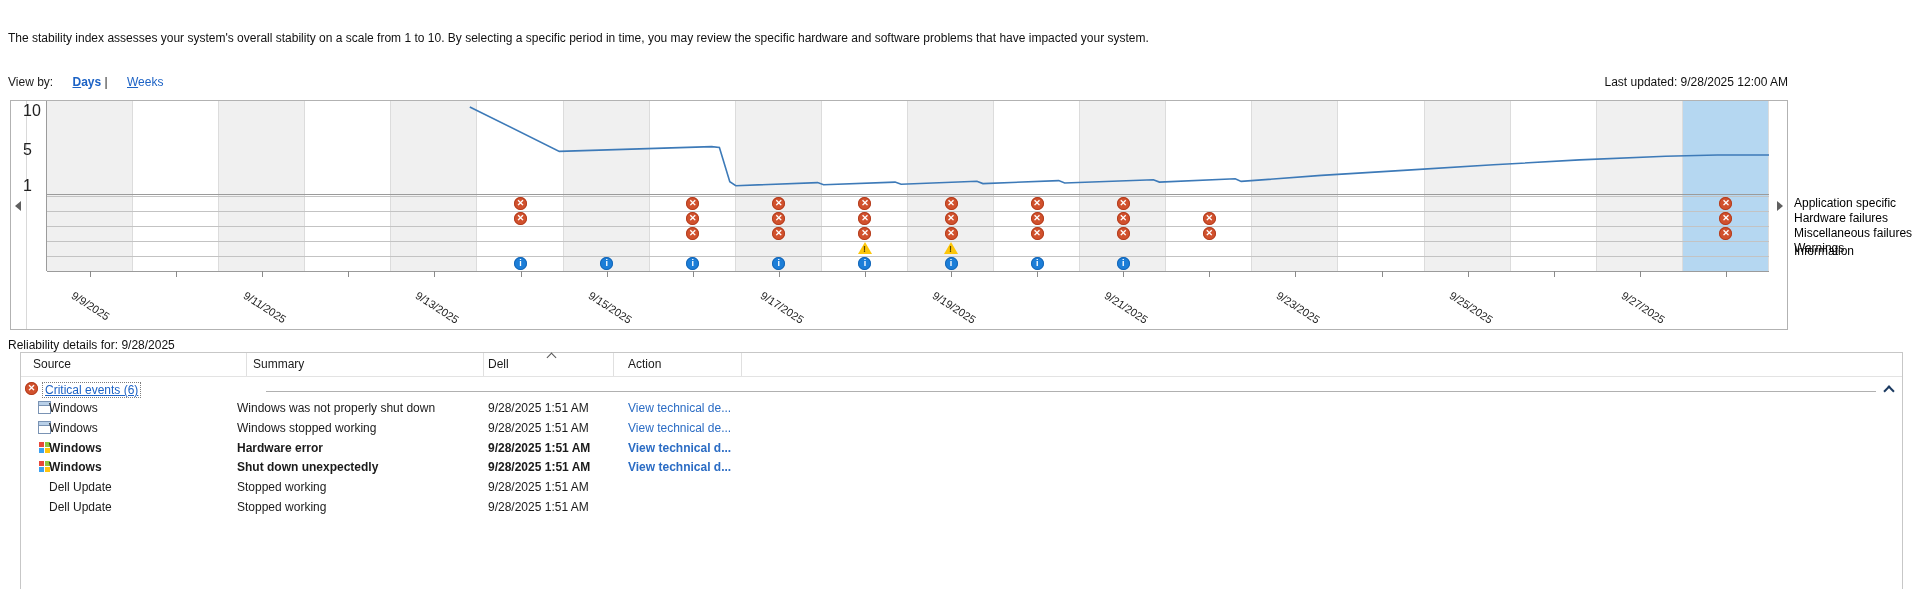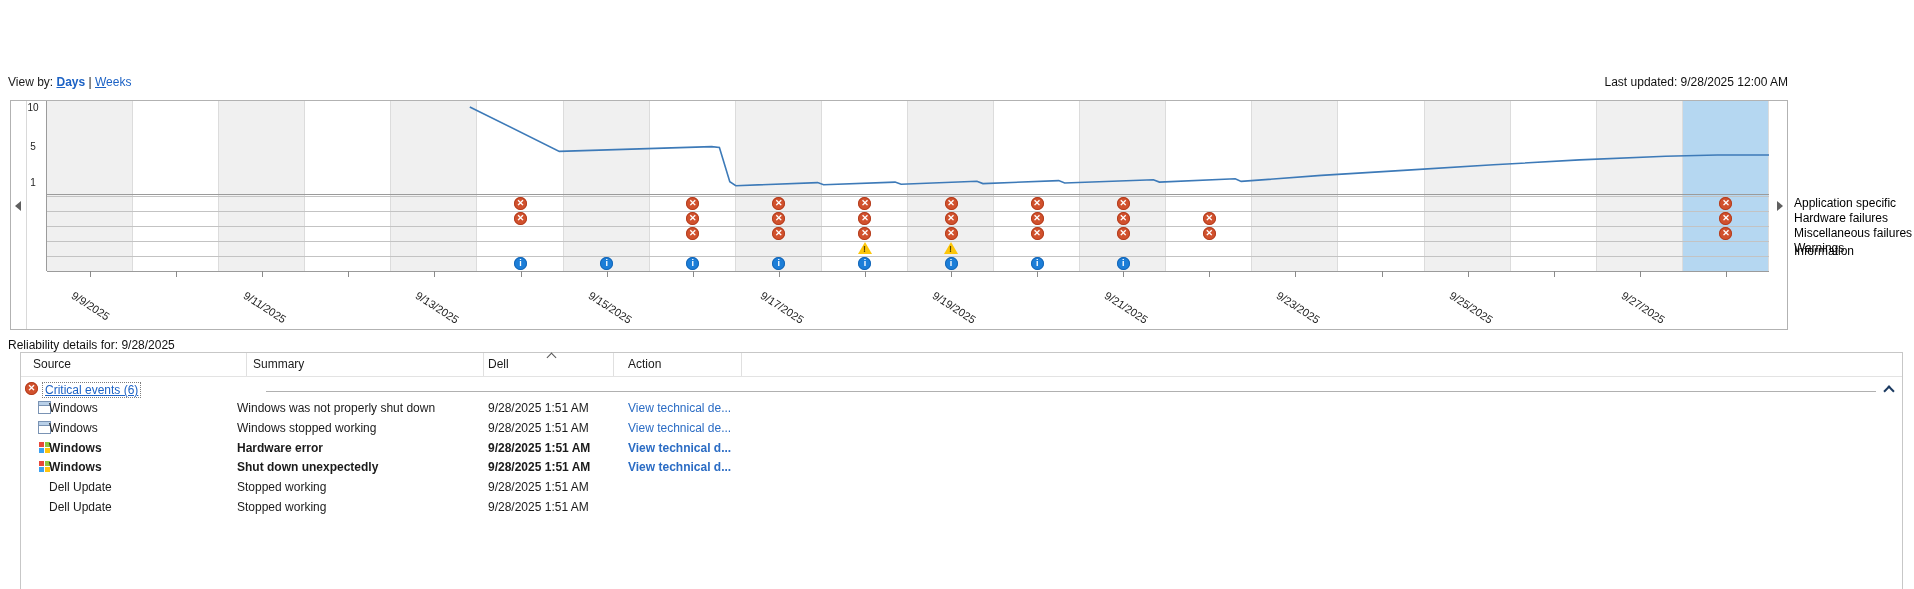--- a/index.html
+++ b/index.html
@@ -68,6 +68,7 @@
 <body>
 
 <div id="root">
+  <div id="page-desc" class="abs">The stability index assesses your system's overall stability on a scale from 1 to 10. By selecting a specific period in time, you may review the specific hardware and software problems that have impacted your system.</div>
 
   <div id="viewbar" class="abs">
     <span>View by:</span>

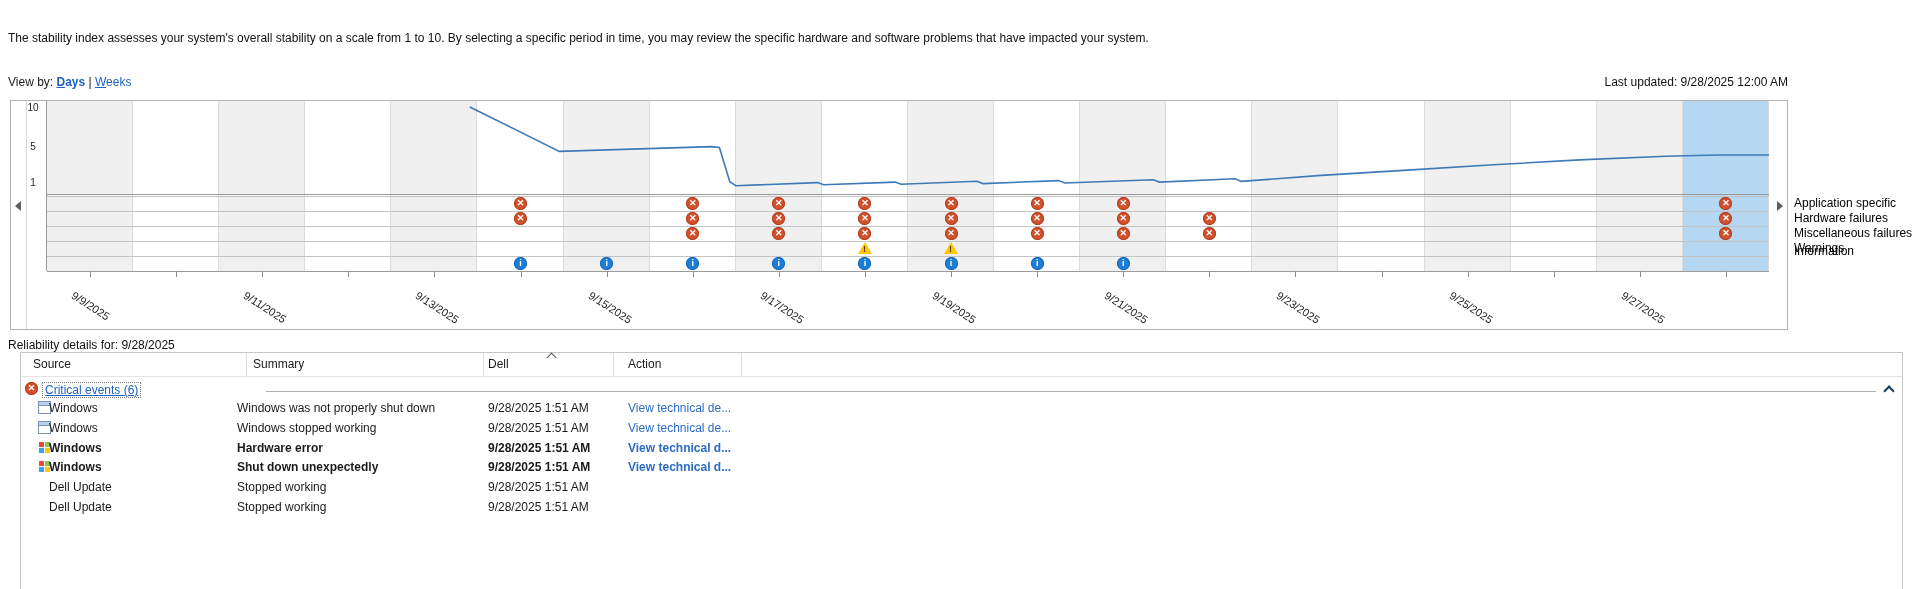--- a/index.html
+++ b/index.html
@@ -9,7 +9,7 @@
   #page-title { left:8px; top:4px; font-size:15px; color:#31619f; white-space:nowrap; }
   #page-desc { left:8px; top:31px; font-size:12px; color:#111; white-space:nowrap; }
   #viewbar { left:8px; top:75px; font-size:12px; white-space:nowrap; }
-  .link { color:#1c62c5; cursor:pointer; }
+  .link { color:#1c62c5; cursor:pointer;margin-left:16px; }
   #days-link { font-weight:bold; }
   #viewbar u { text-decoration:underline; }
   #last-updated { top:75px; right:126px; font-size:12px; color:#111; white-space:nowrap; }

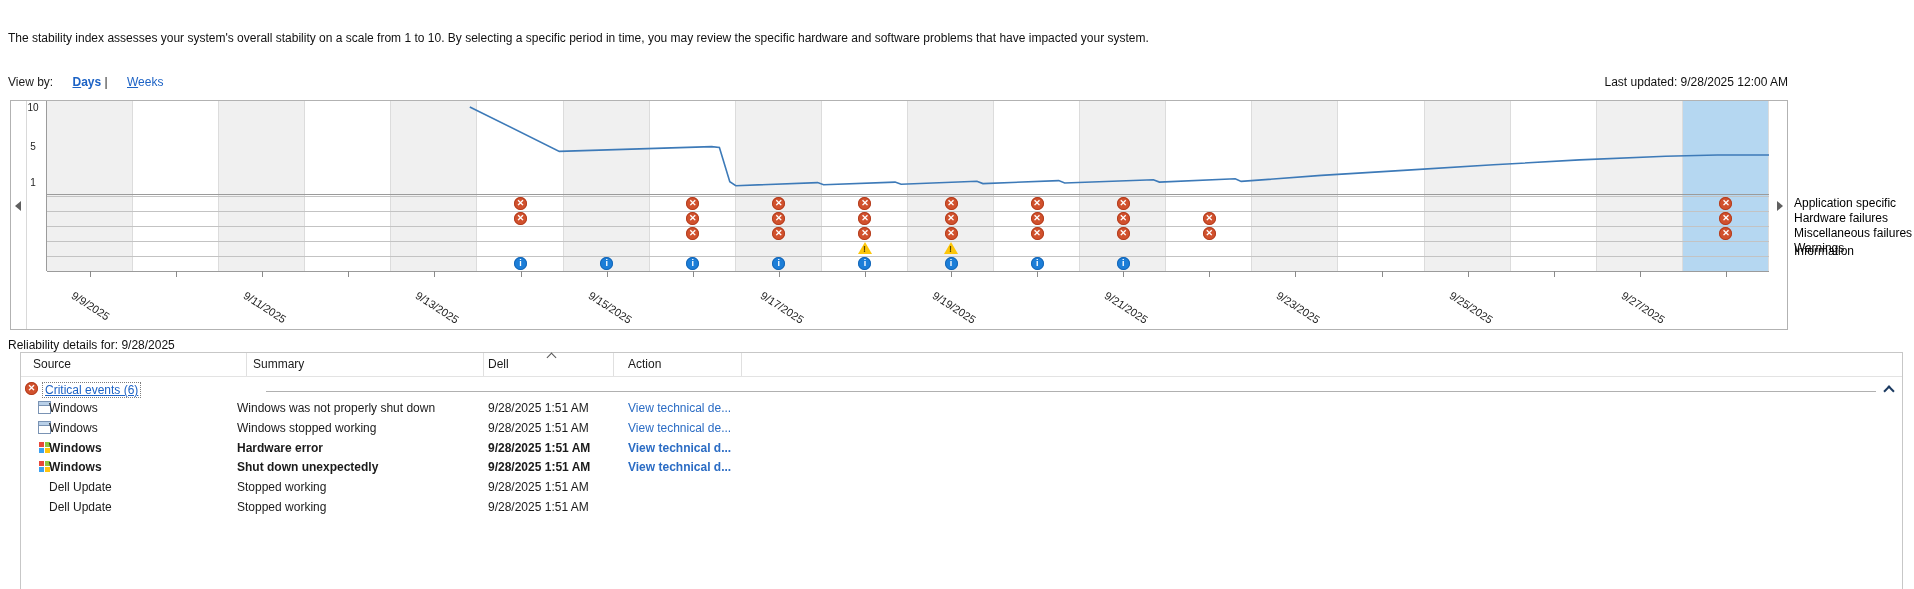--- a/index.html
+++ b/index.html
@@ -22,7 +22,7 @@
   .hline { position:absolute; height:1px; background:#c3c3c3; }
   .hline.heavy { background:#9b9b9b; }
   .vline { position:absolute; width:1px; background:#d9d9d9; }
-  .ylab { position:absolute; width:20px; text-align:center; font-size:10px; color:#222; }
+  .ylab { position:absolute; width:20px; text-align:left; font-size:16px; color:#222; }
   .tick { position:absolute; width:1px; height:6px; background:#8a8a8a; }
   .xlab { position:absolute; font-size:11px; color:#222; white-space:nowrap; transform:rotate(33deg); transform-origin:0 0; }
   .cicon { position:absolute; width:13px; height:13px; border-radius:50%; color:#fff; font-size:9px; font-weight:bold; line-height:13px; text-align:center; }

